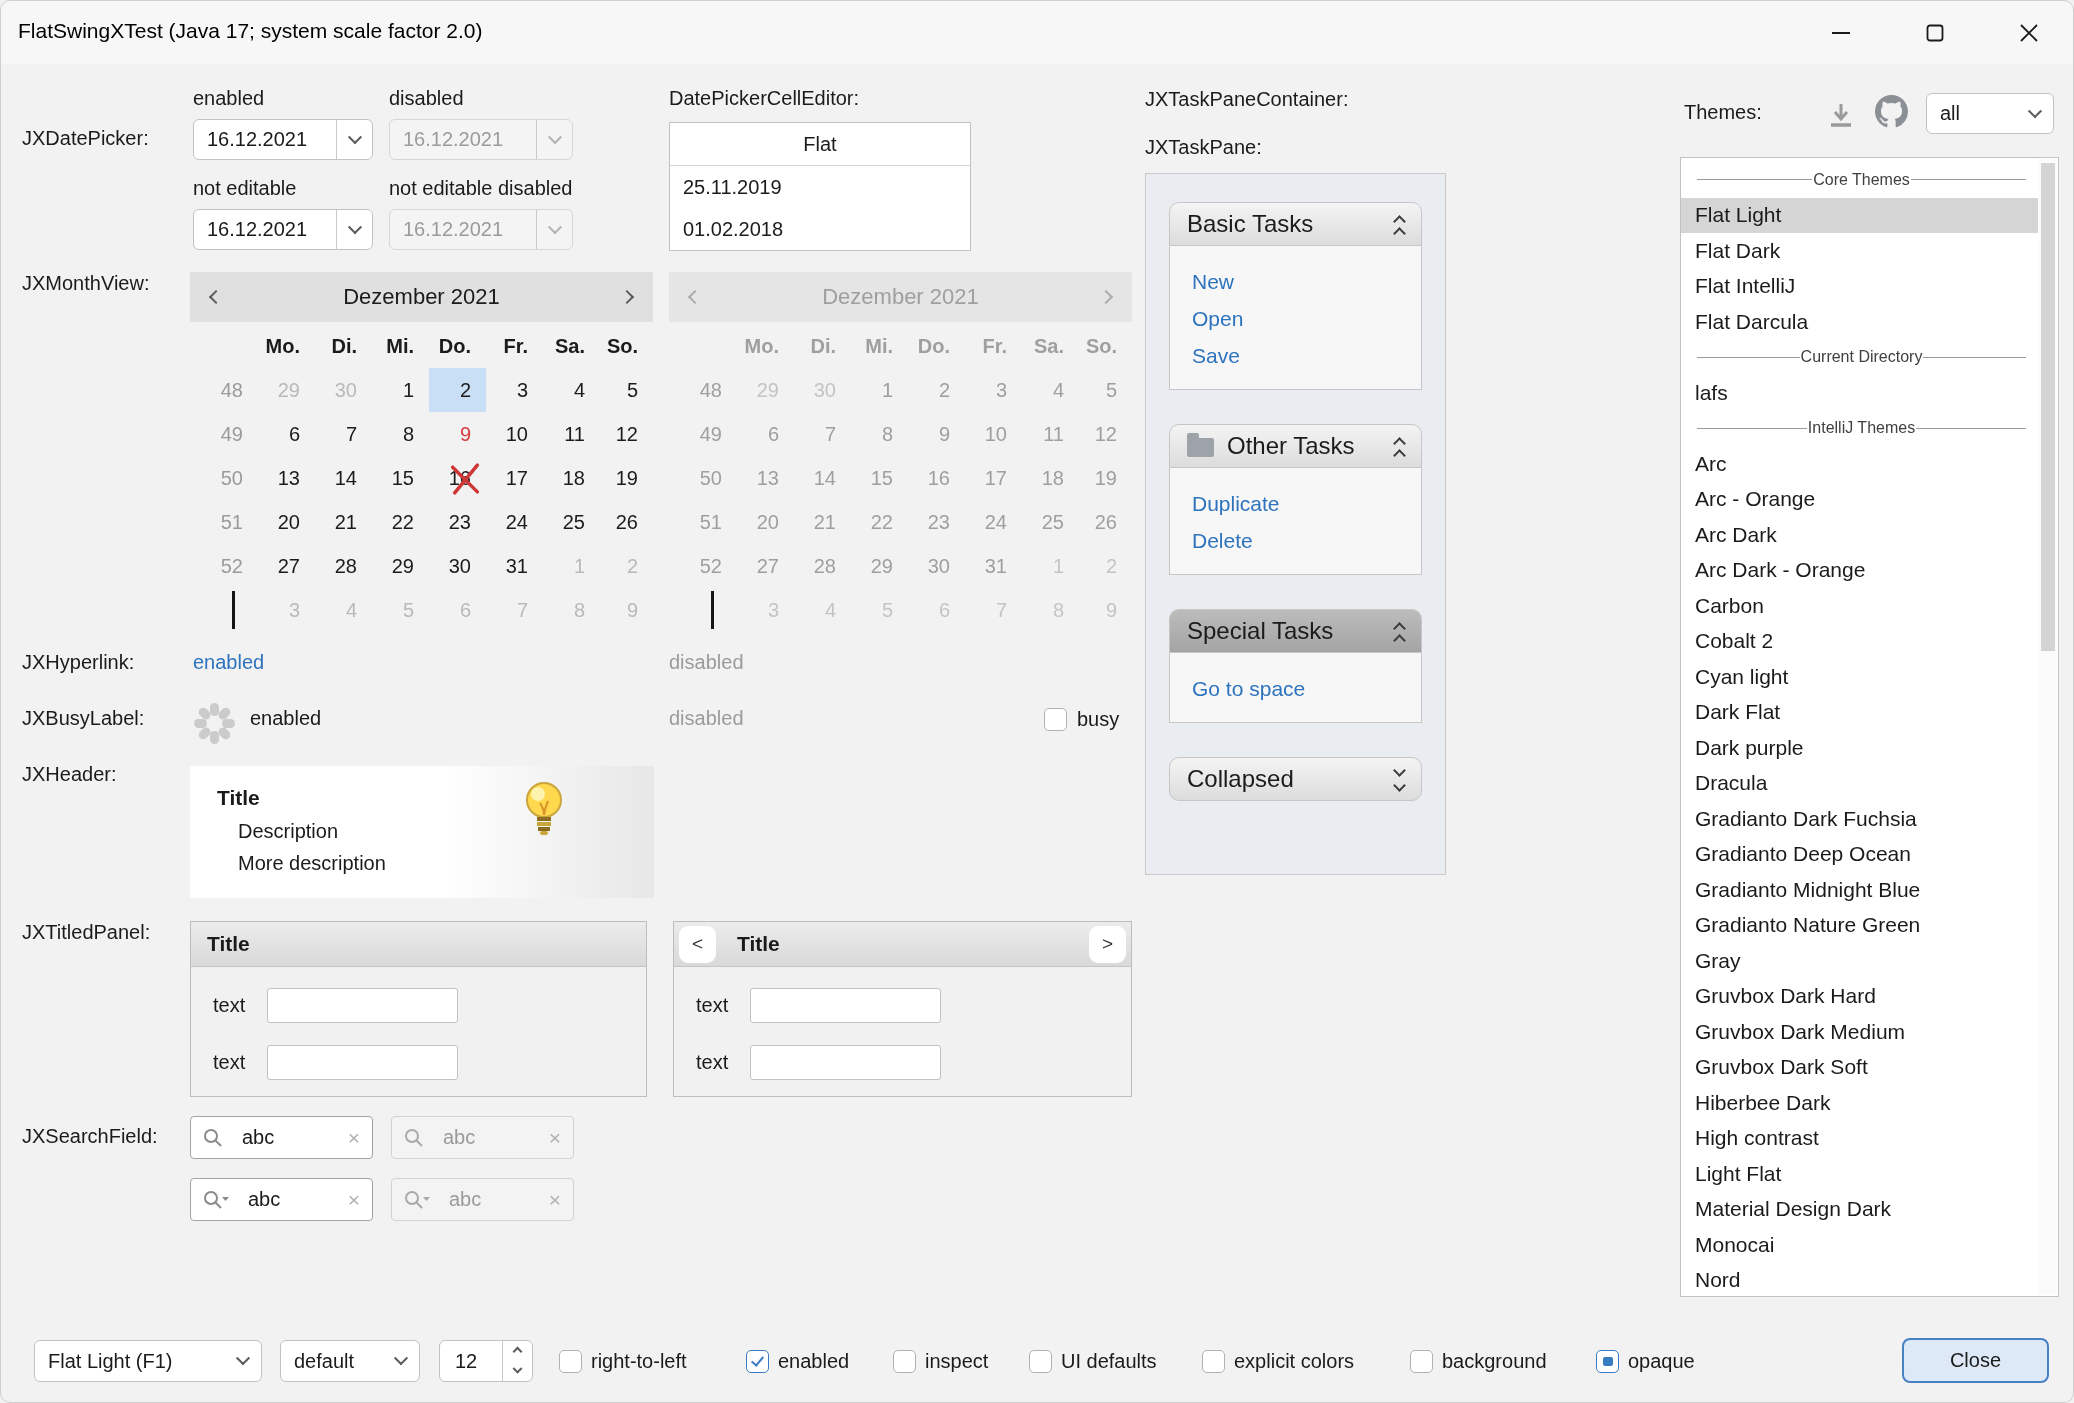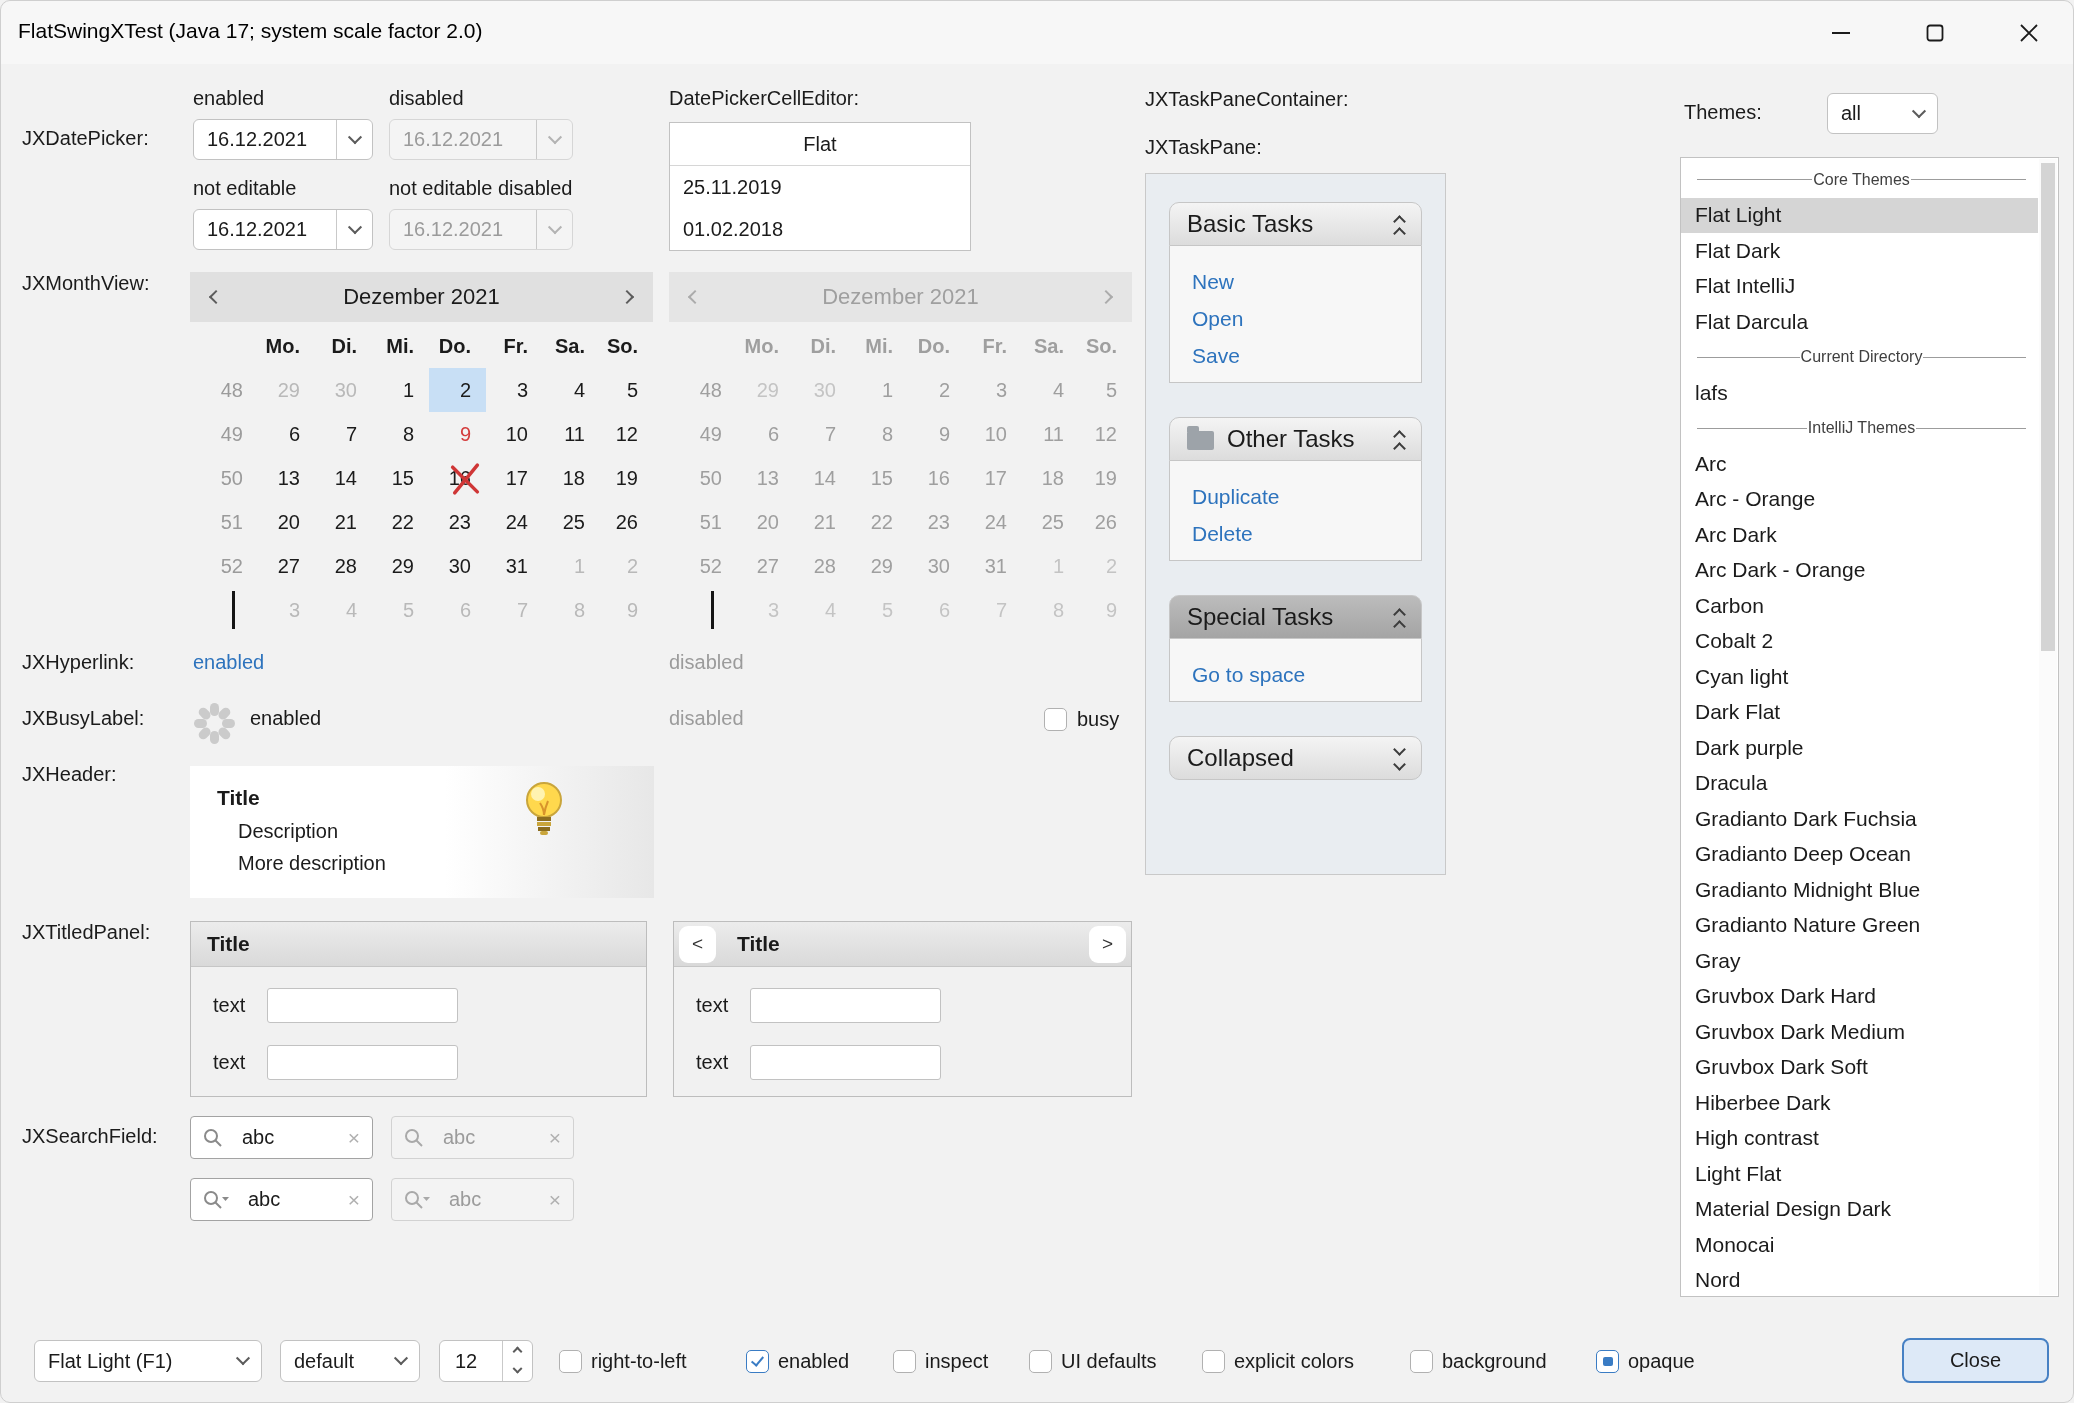--- a/index.html
+++ b/index.html
@@ -492,7 +492,7 @@
       <path fill="#8b9096" d="M8 0C3.58 0 0 3.58 0 8c0 3.54 2.29 6.53 5.47 7.59.4.07.55-.17.55-.38 0-.19-.01-.82-.01-1.49-2.01.37-2.53-.49-2.69-.94-.09-.23-.48-.94-.82-1.13-.28-.15-.68-.52-.01-.53.63-.01 1.08.58 1.23.82.72 1.21 1.87.87 2.33.66.07-.52.28-.87.51-1.07-1.78-.2-3.64-.89-3.64-3.95 0-.87.31-1.59.82-2.15-.08-.2-.36-1.02.08-2.12 0 0 .67-.21 2.2.82.64-.18 1.32-.27 2-.27s1.36.09 2 .27c1.53-1.04 2.2-.82 2.2-.82.44 1.1.16 1.92.08 2.12.51.56.82 1.27.82 2.15 0 3.07-1.87 3.75-3.65 3.95.29.25.54.73.54 1.48 0 1.07-.01 1.93-.01 2.2 0 .21.15.46.55.38A8.01 8.01 0 0 0 16 8c0-4.42-3.58-8-8-8z"></path>
     </svg>
 </span>
-<div class="combo" style="left:1826px;top:92px;width:111px;height:41px">
+<div class="combo" style="left:1925px;top:92px;width:128px;height:41px">
   <span class="val">all</span>
   <span class="arrow-box">
       <i class="chev down"></i>

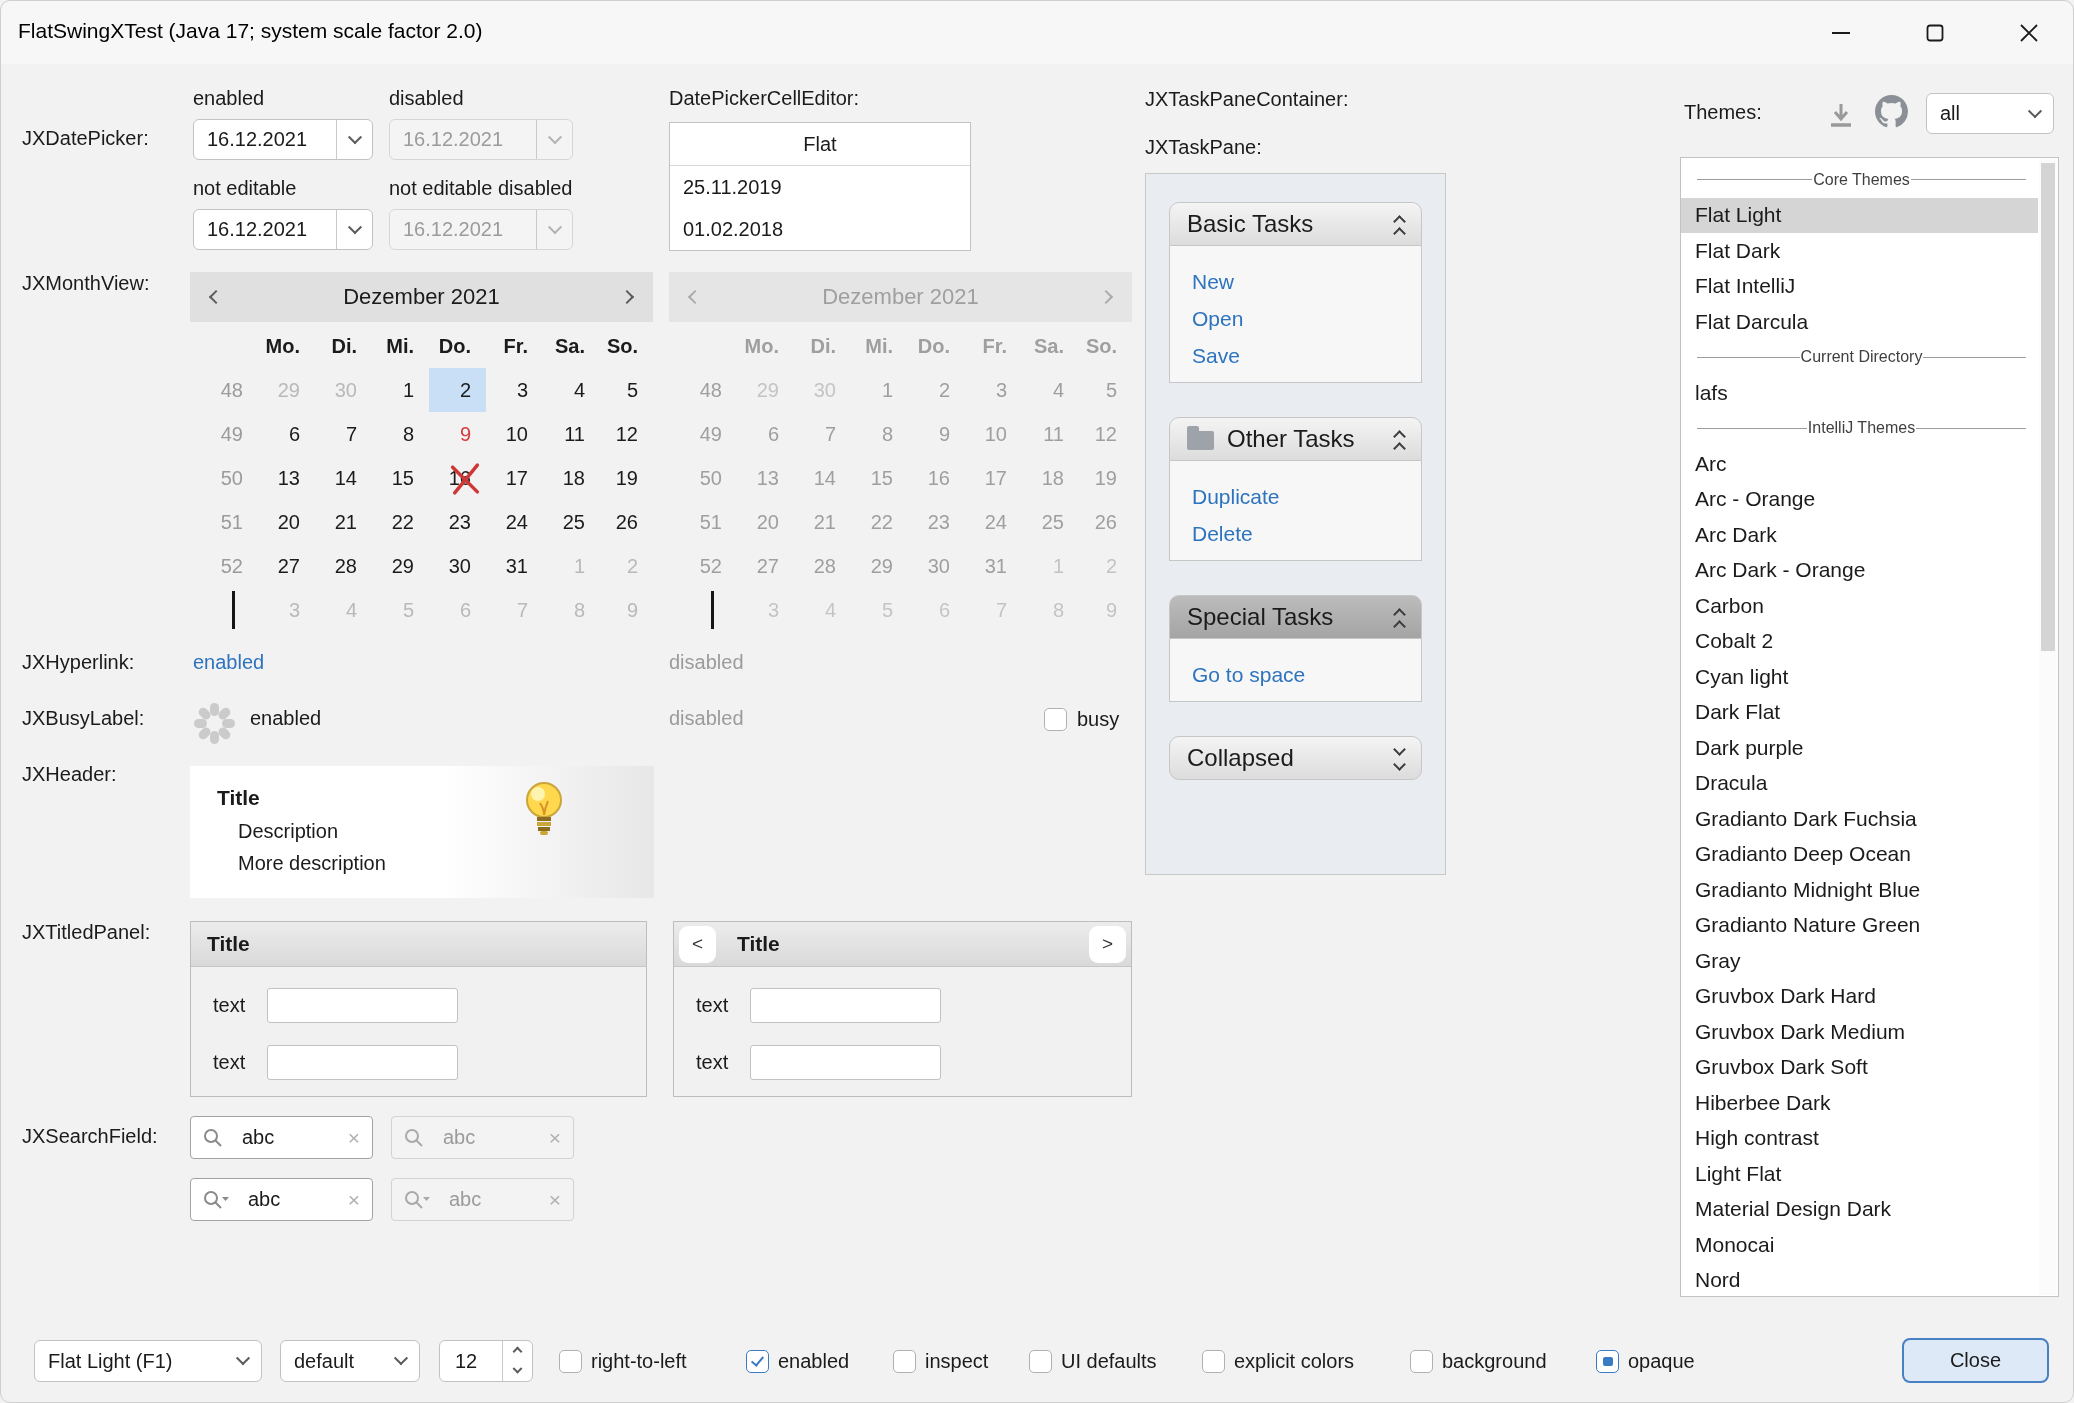--- a/index.html
+++ b/index.html
@@ -83,7 +83,7 @@
 .pane-head.lone{border-radius:10px}
 .pane-head.special{background:linear-gradient(#bcbcbc,#a4a4a4)}
 .pane-title{font-weight:normal;font-size:24px;flex:1;white-space:nowrap}
-.pane-body{background:#f7f7f7;border:1px solid #c6c6c6;border-top:none;padding:17px 0 8px 22px}
+.pane-body{background:#f7f7f7;border:1px solid #c6c6c6;border-top:none;padding:17px 0 15px 22px}
 .pane-link{color:#2d73bd;line-height:37px;font-size:21px;cursor:pointer;width:max-content}
 .dchev{display:flex;flex-direction:column;align-items:center}
 .dchev .chev{width:9px;height:9px;border-color:#3c3c3c;border-width:2.4px}

